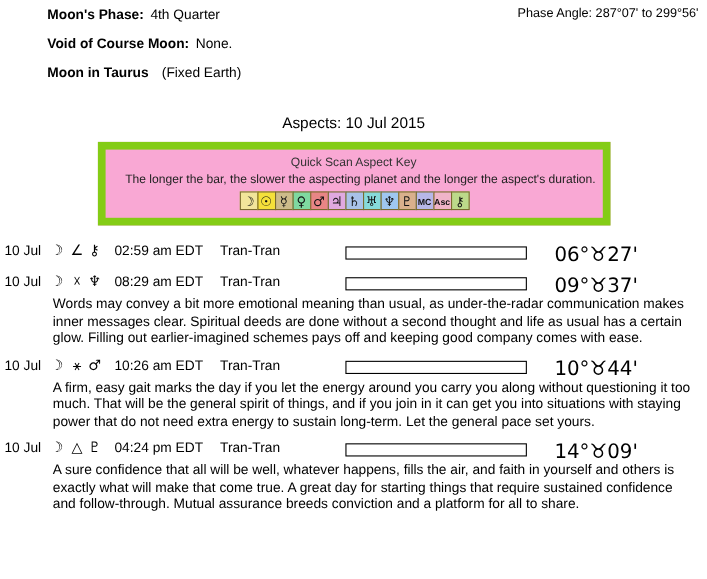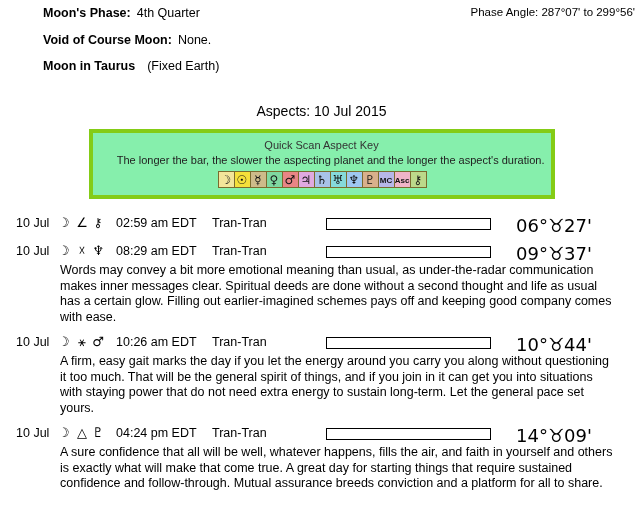--- a/index.html
+++ b/index.html
@@ -61,8 +61,8 @@
   .key-box {
     margin: 10px auto 0 auto;
     width: 466px;
-    border: 4px solid #84cc16;
-    background: #86efac;
+    border: 7px solid #84cc16;
+    background: #f9a8d4;
     padding: 6px 6px 7px 6px;
     box-sizing: border-box;
   }

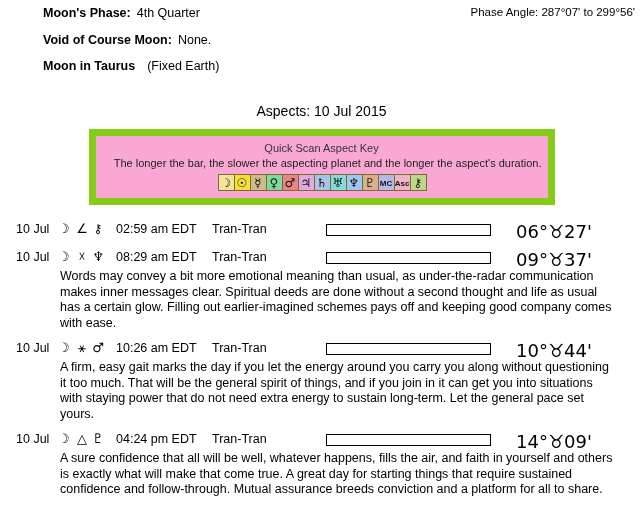--- a/index.html
+++ b/index.html
@@ -100,7 +100,7 @@
   
   .aspect-list {
     margin-top: 16px;
-    padding: 0 16px;
+    padding: 0 4px;
   }
   .aspect {
     margin-bottom: 0px;

